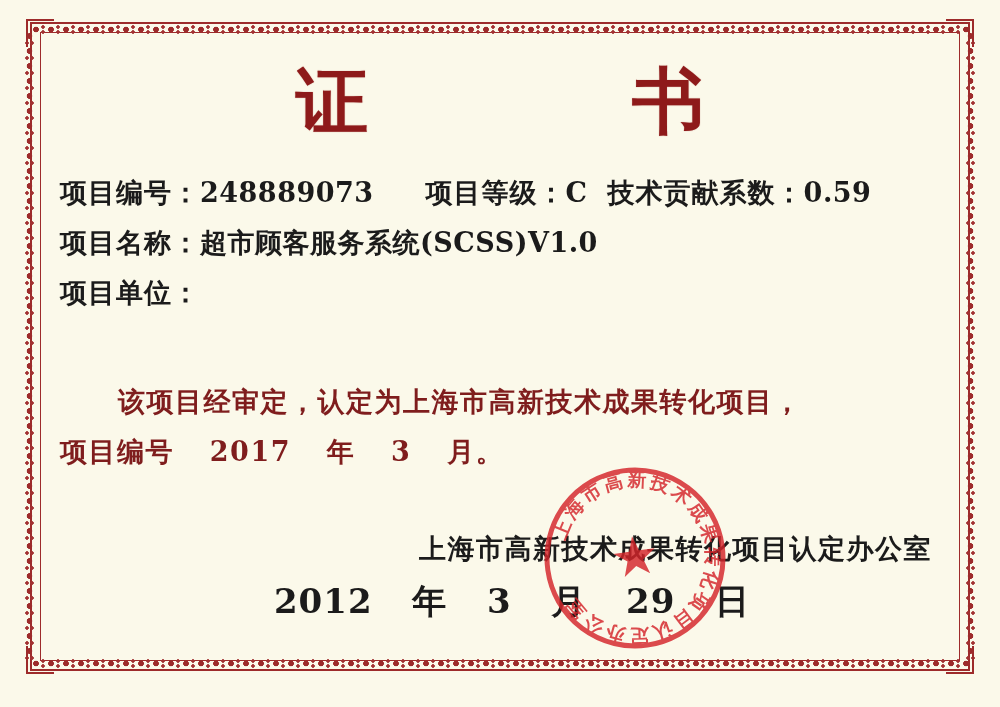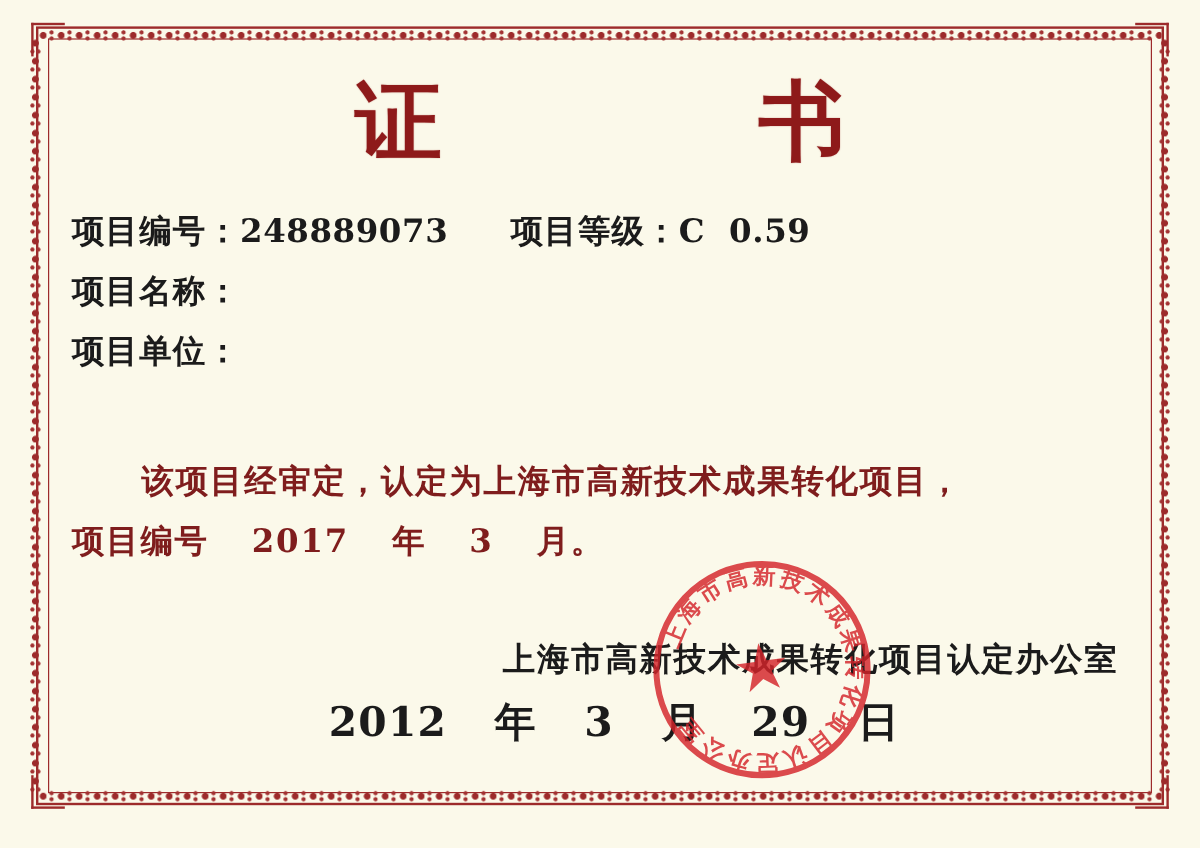--- a/index.html
+++ b/index.html
@@ -191,6 +191,7 @@
       <span class="field-label">项目等级：</span>
       <span class="field-value">C</span>
       <span class="gap-sm"></span>
+      <span class="field-label">技术贡献系数：</span>
       <span class="field-value">0.59</span>
     </div>
 

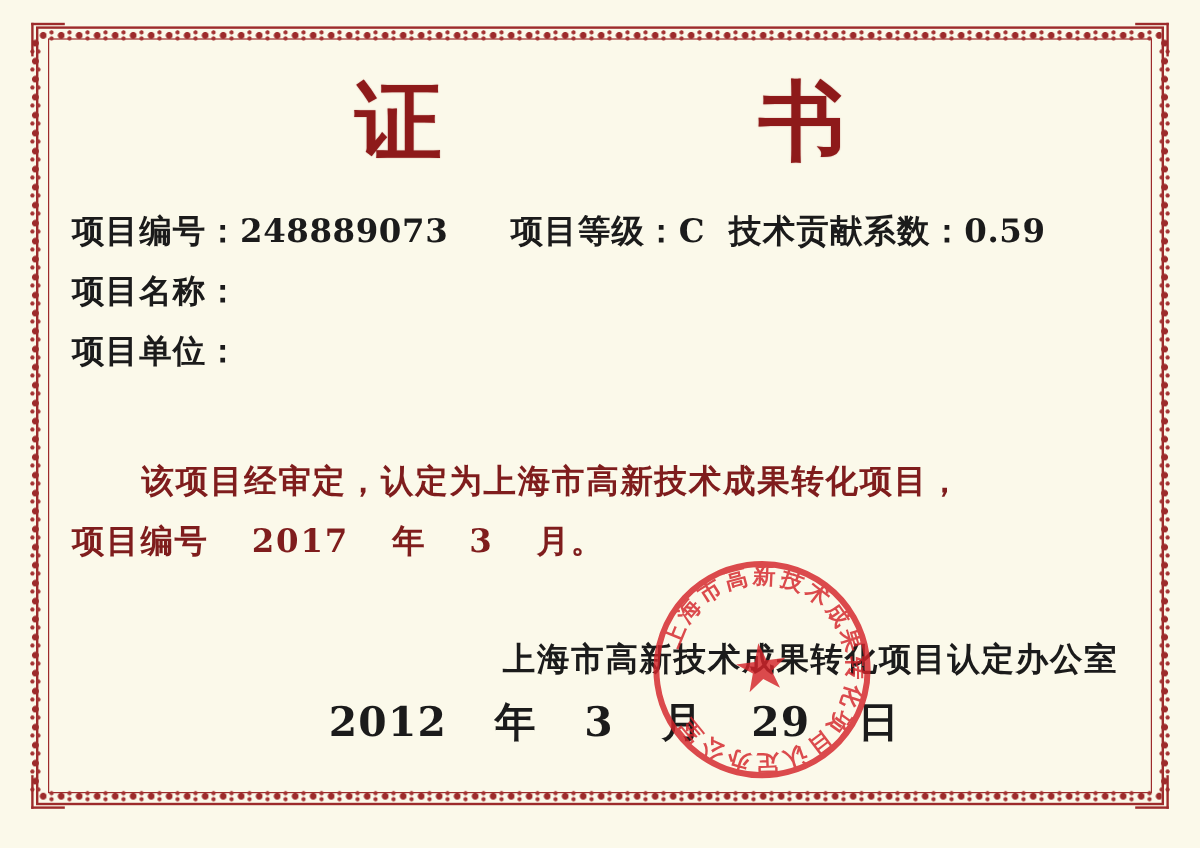--- a/index.html
+++ b/index.html
@@ -197,6 +197,7 @@
 
     <div class="field-row">
       <span class="field-label">项目名称：</span>
+      <span class="field-value">超市顾客服务系统(SCSS)V1.0</span>
     </div>
 
     <div class="field-row">

